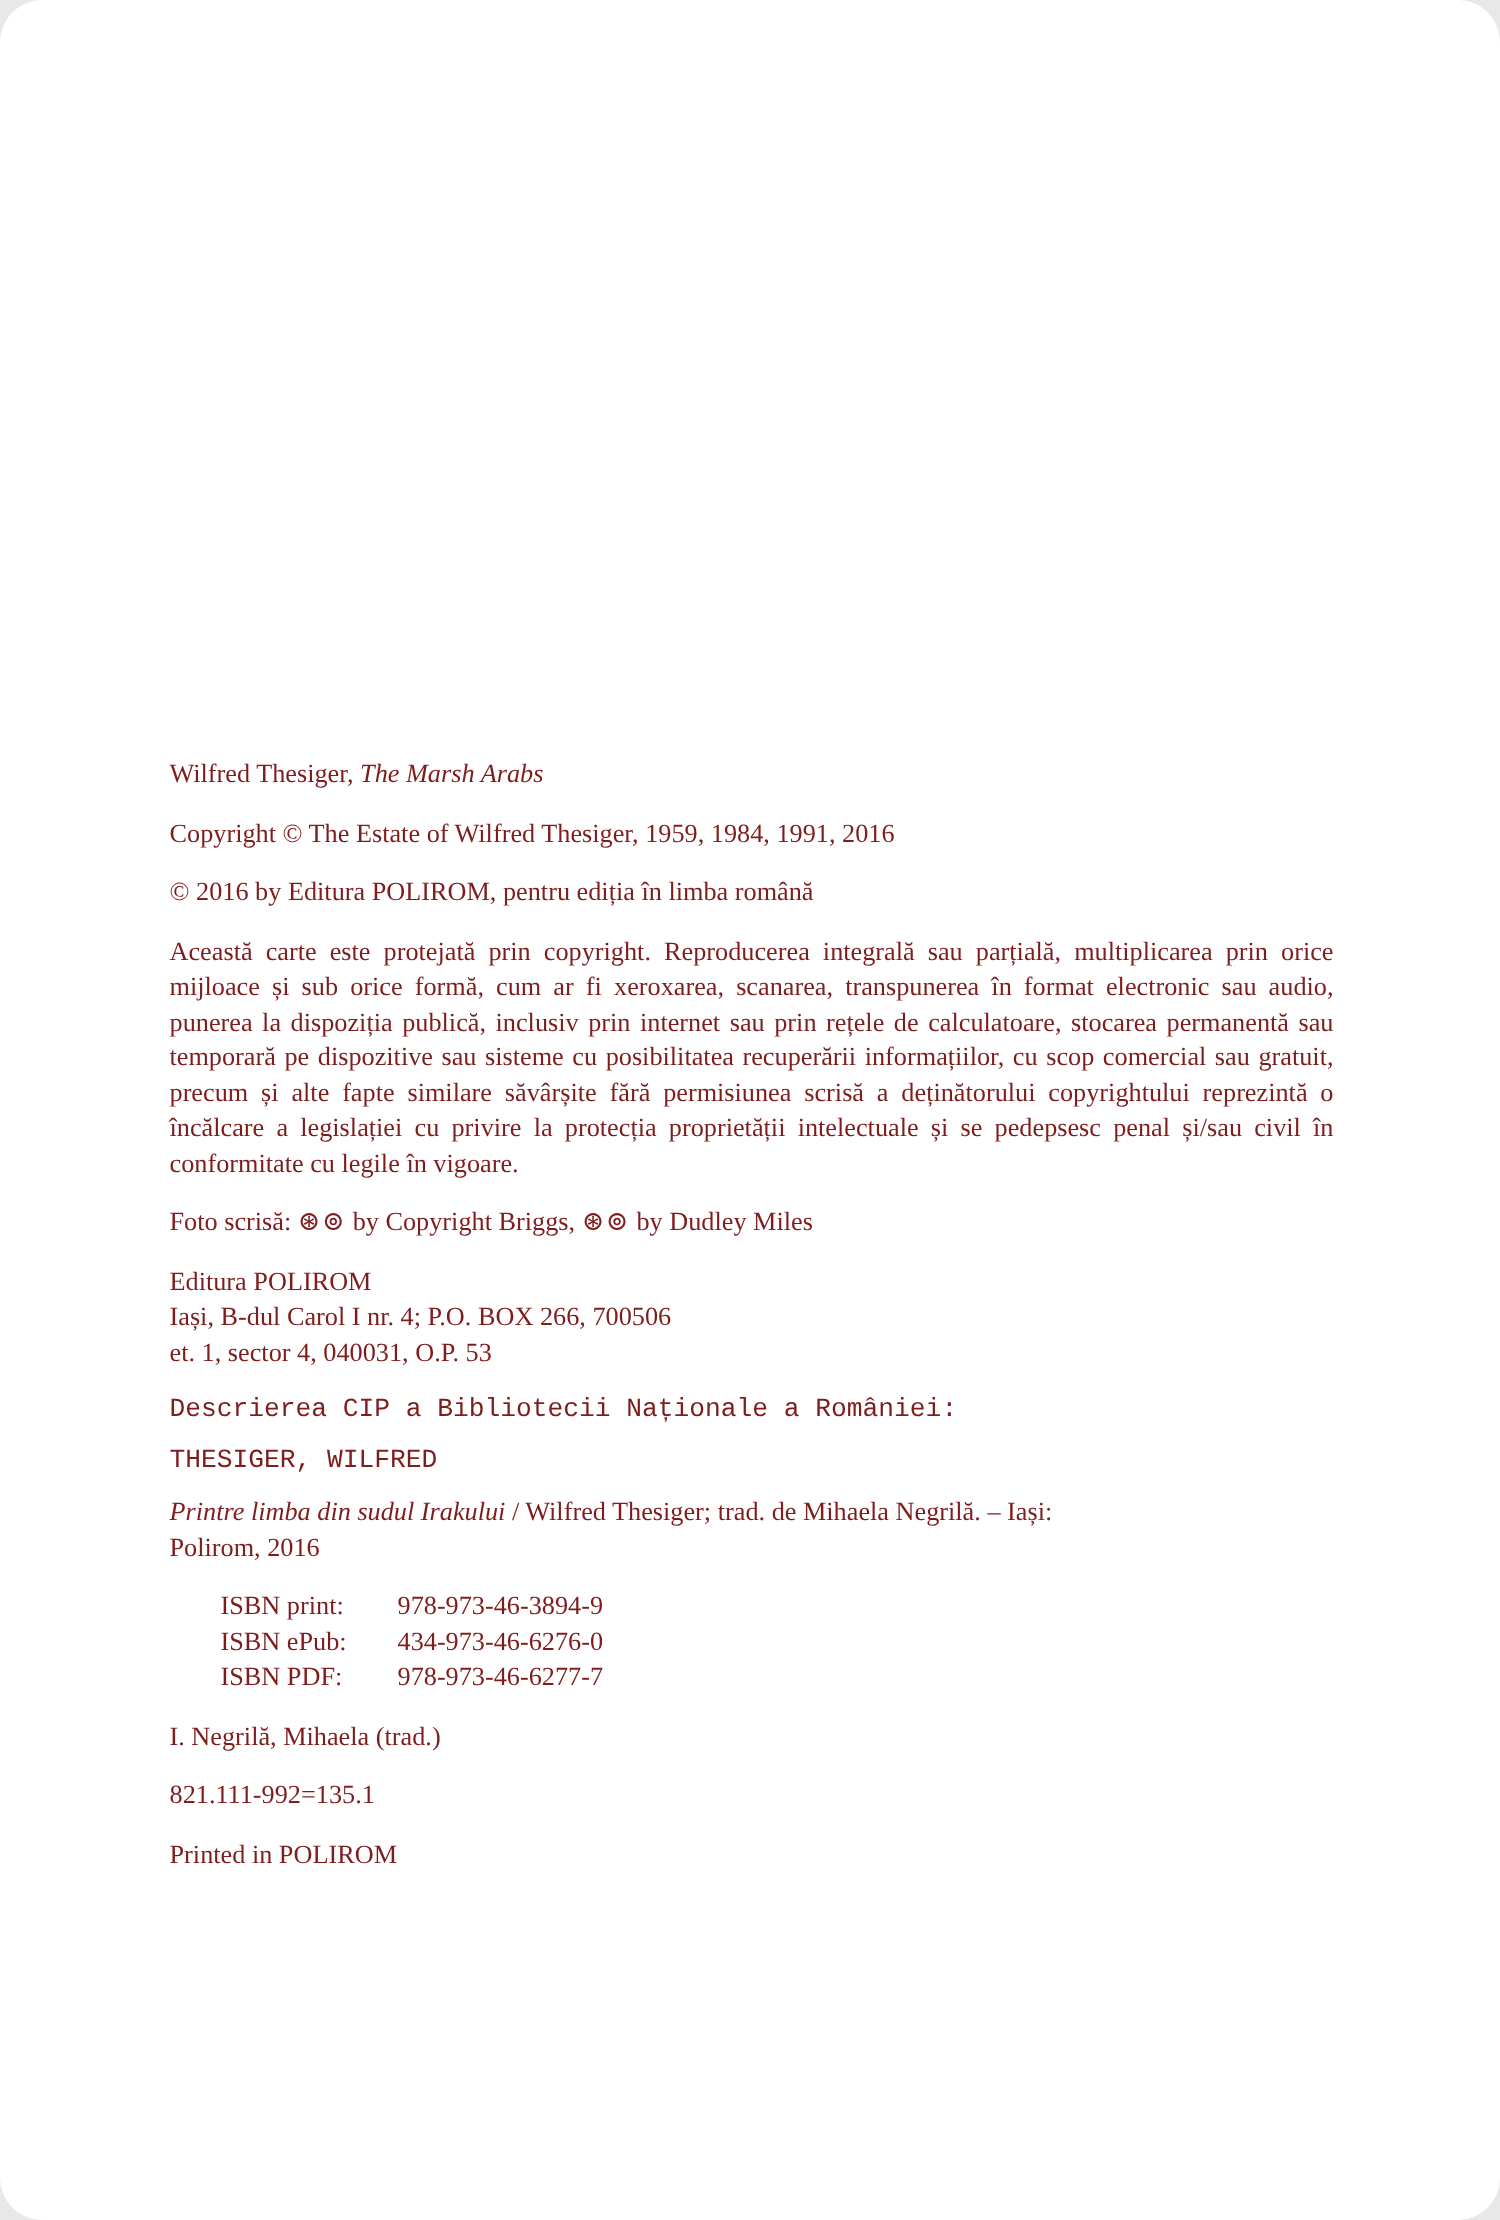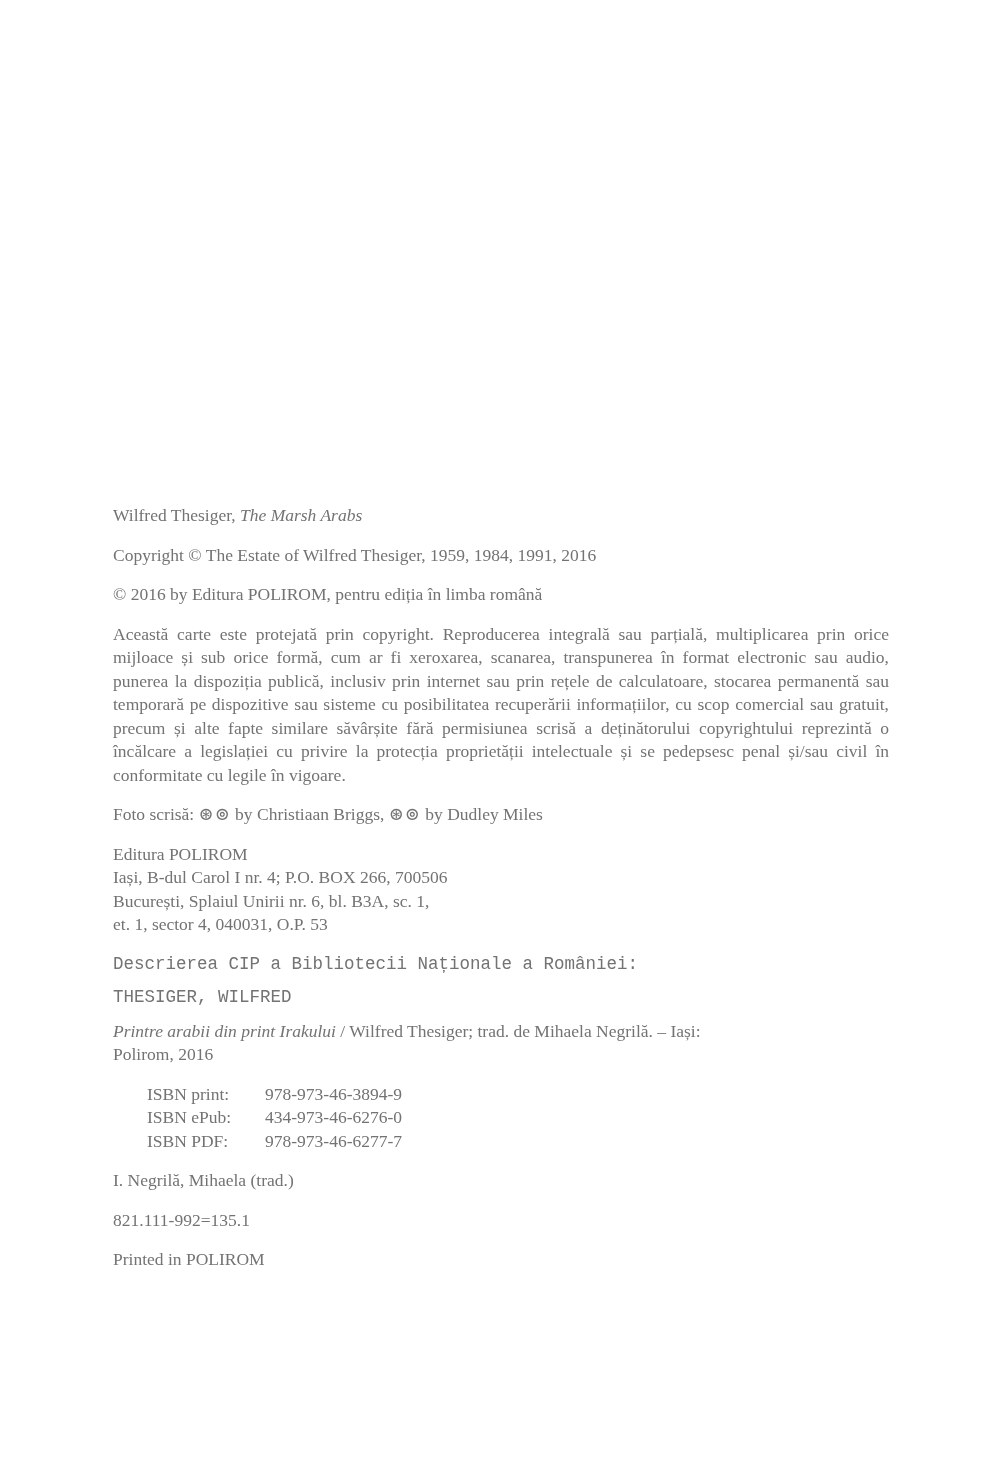--- a/index.html
+++ b/index.html
@@ -15,7 +15,8 @@
     background: #ffffff;
     overflow: hidden;
     font-family: "Liberation Serif", "DejaVu Serif", serif;
-    color: #737373;
+    color: #7f1d1d;
+    border-radius: 28px;
   }
   .content {
     position: absolute;

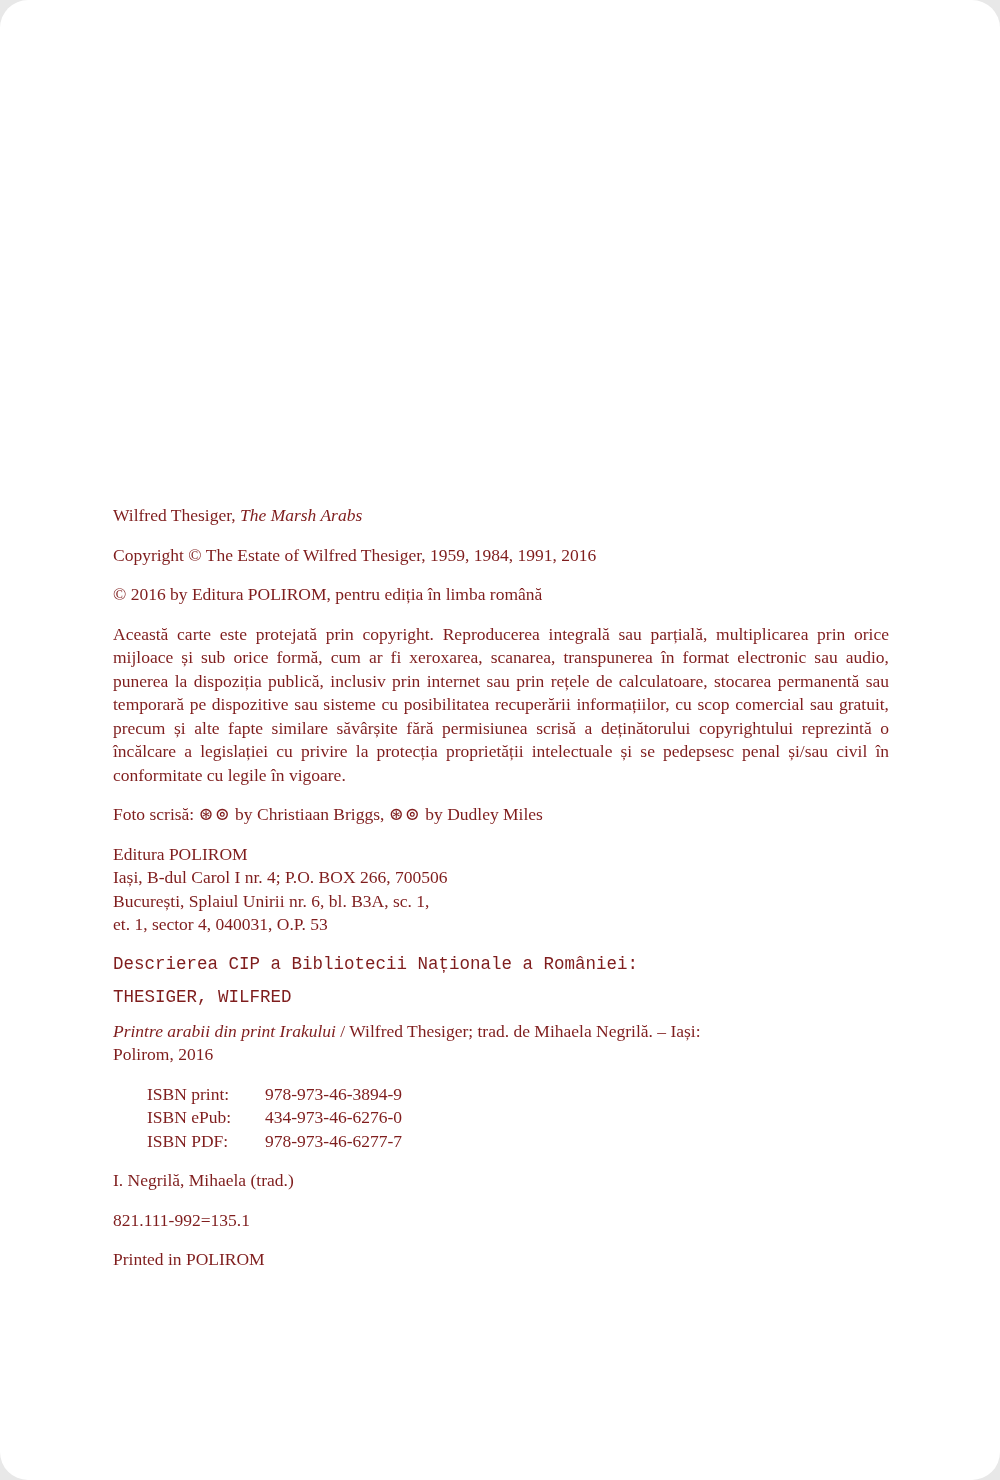--- a/index.html
+++ b/index.html
@@ -71,7 +71,7 @@
 
     <p class="block justify">Această carte este protejată prin copyright. Reproducerea integrală sau parțială, multiplicarea prin orice mijloace și sub orice formă, cum ar fi xeroxarea, scanarea, transpunerea în format electronic sau audio, punerea la dispoziția publică, inclusiv prin internet sau prin rețele de calculatoare, stocarea permanentă sau temporară pe dispozitive sau sisteme cu posibilitatea recuperării informațiilor, cu scop comercial sau gratuit, precum și alte fapte similare săvârșite fără permisiunea scrisă a deținătorului copyrightului reprezintă o încălcare a legislației cu privire la protecția proprietății intelectuale și se pedepsesc penal și/sau civil în conformitate cu legile în vigoare.</p>
 
-    <p class="block"><span>Foto scrisă: </span><span class="cc">⊛⊚</span><span> by Christiaan Briggs, </span><span class="cc">⊛⊚</span><span> by Dudley Miles</span></p>
+    <p class="block"><span>Foto scrisă: </span><span class="cc">⊛⊚</span><span> by Copyright Briggs, </span><span class="cc">⊛⊚</span><span> by Dudley Miles</span></p>
 
 
     <div class="block">

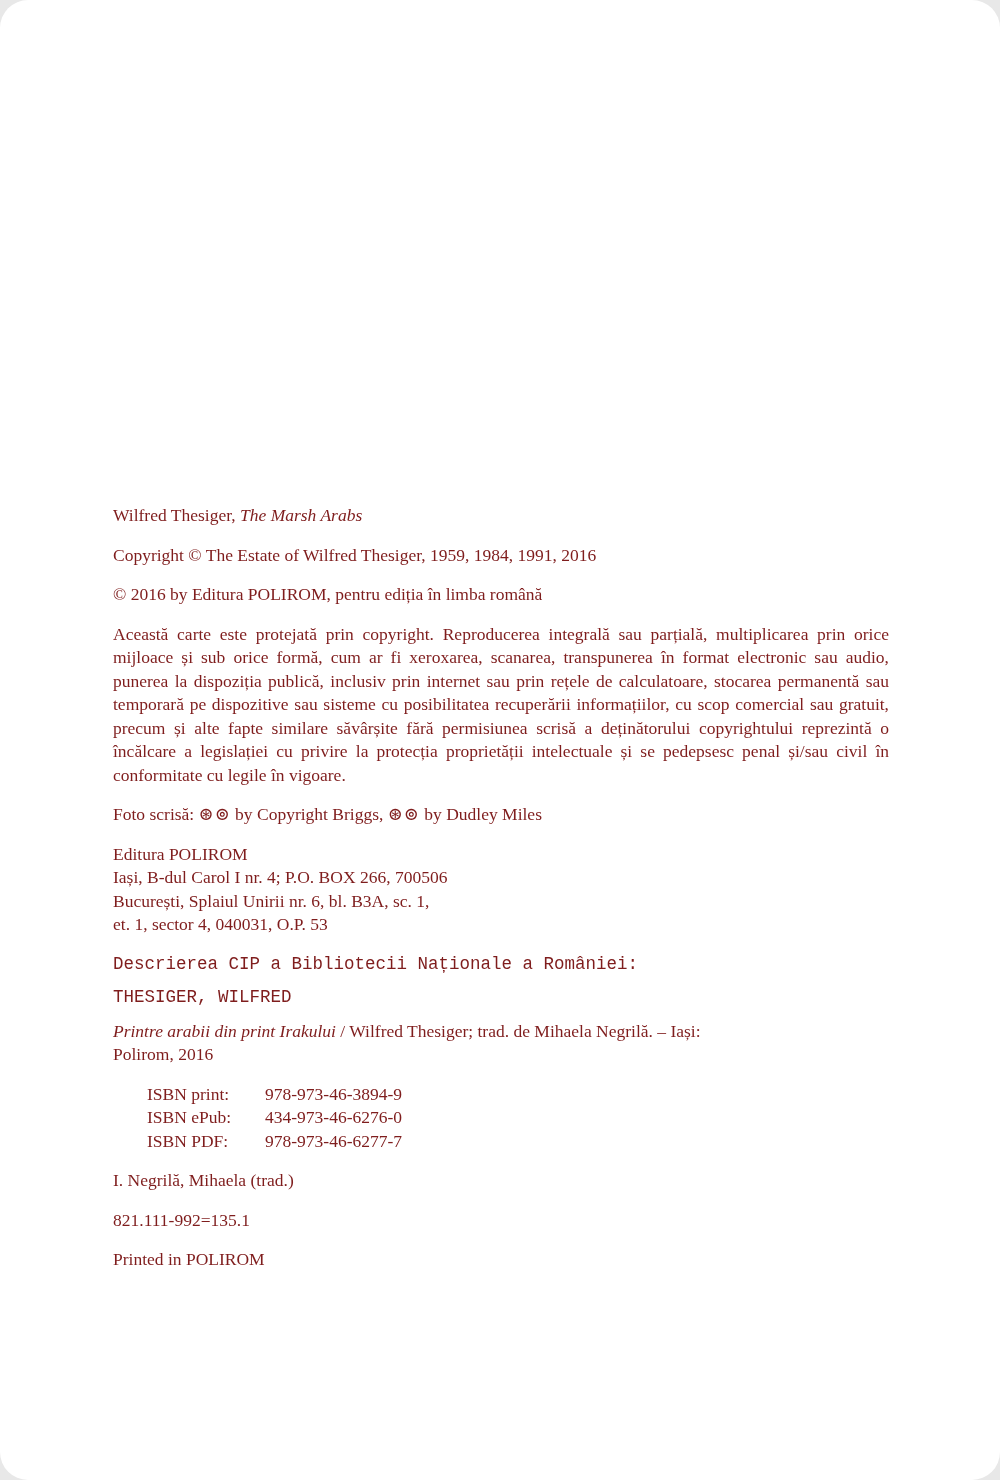--- a/index.html
+++ b/index.html
@@ -77,7 +77,6 @@
     <div class="block">
       <div>Editura POLIROM</div>
       <div>Iași, B-dul Carol I nr. 4; P.O. BOX 266, 700506</div>
-      <div>București, Splaiul Unirii nr. 6, bl. B3A, sc. 1,</div>
       <div>et. 1, sector 4, 040031, O.P. 53</div>
     </div>
 

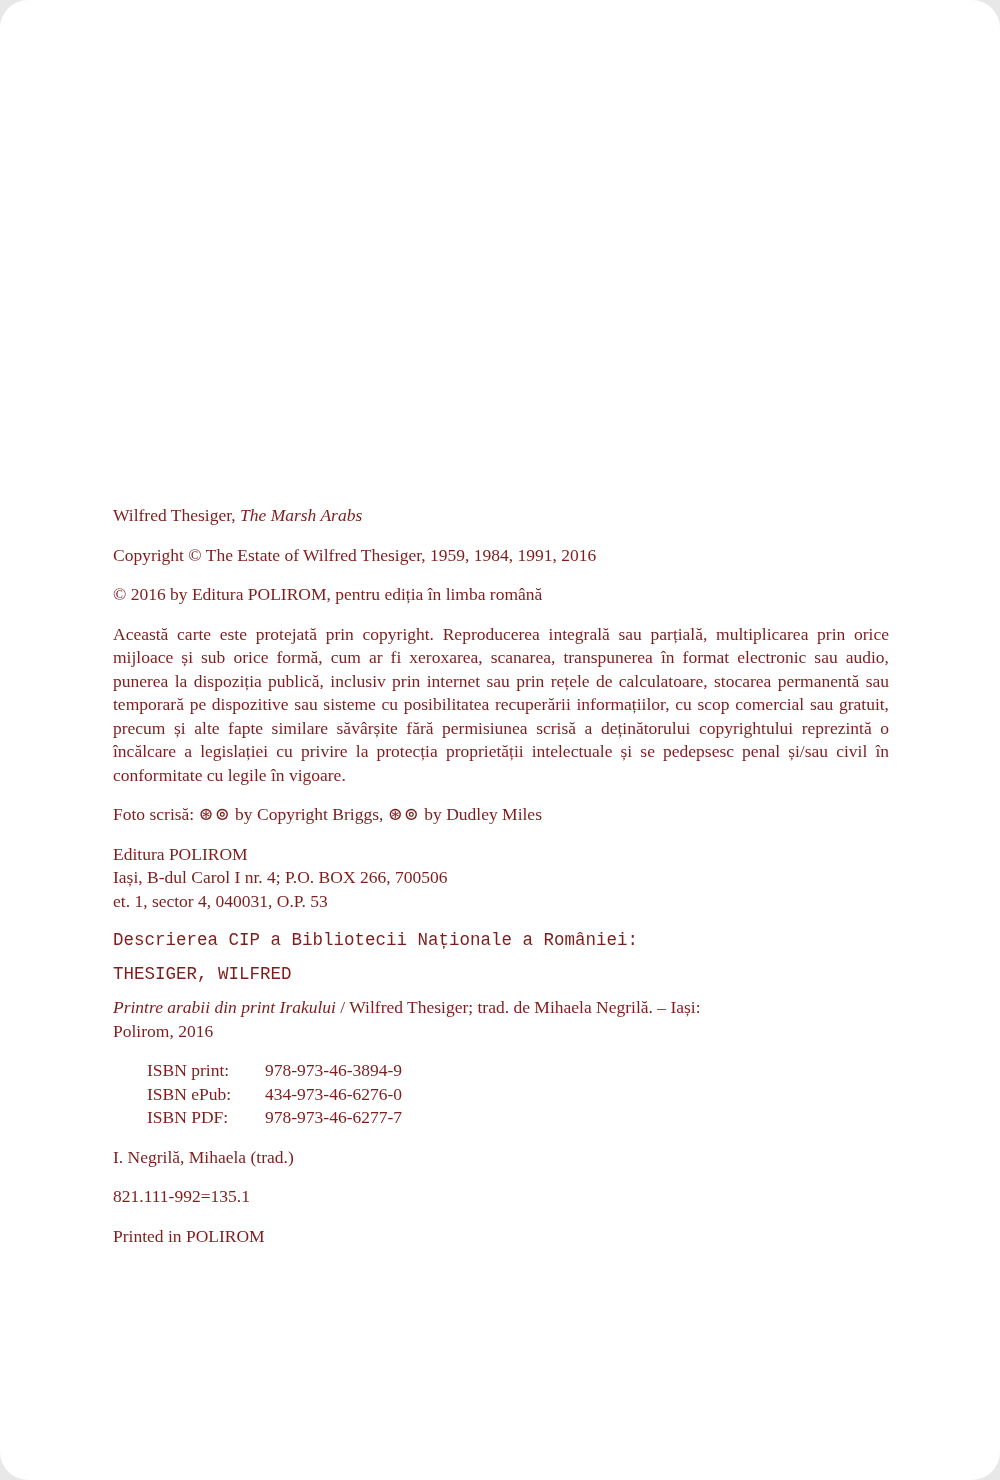--- a/index.html
+++ b/index.html
@@ -85,7 +85,7 @@
     <p class="block tight">THESIGER, WILFRED</p>
 
     <div class="block">
-      <div><span class="italic">Printre arabii din print Irakului</span><span> / Wilfred Thesiger; trad. de Mihaela Negrilă. – Iași:</span></div>
+      <div><span class="italic">Printre limba din sudul Irakului</span><span> / Wilfred Thesiger; trad. de Mihaela Negrilă. – Iași:</span></div>
       <div>Polirom, 2016</div>
     </div>
 

